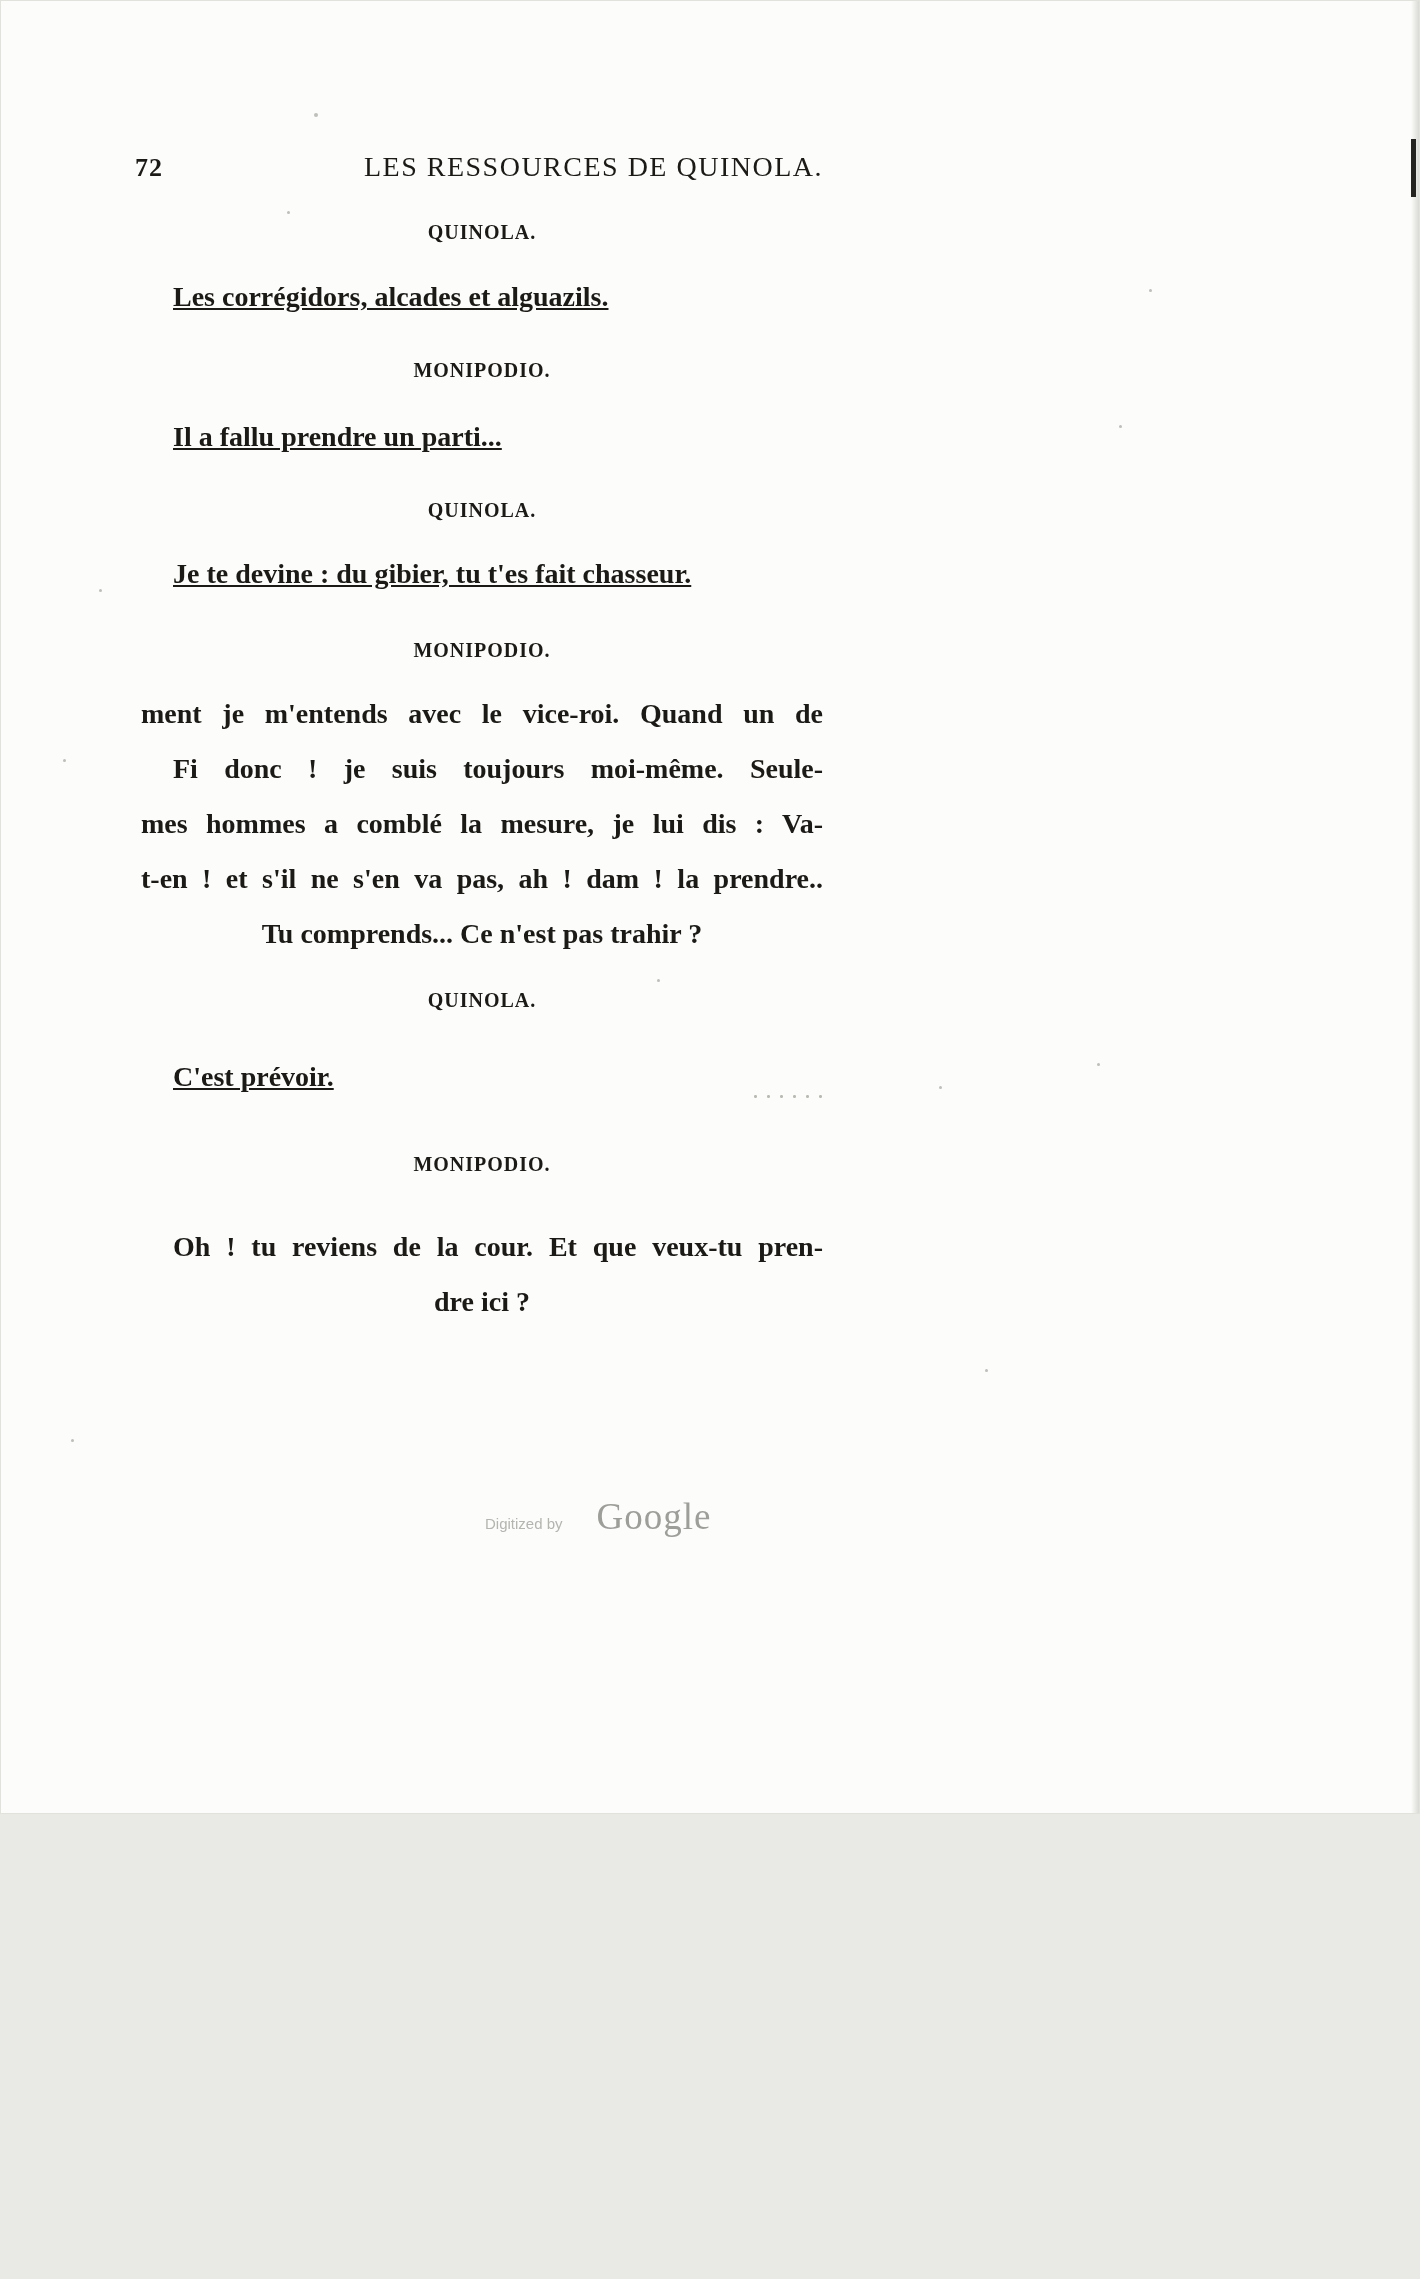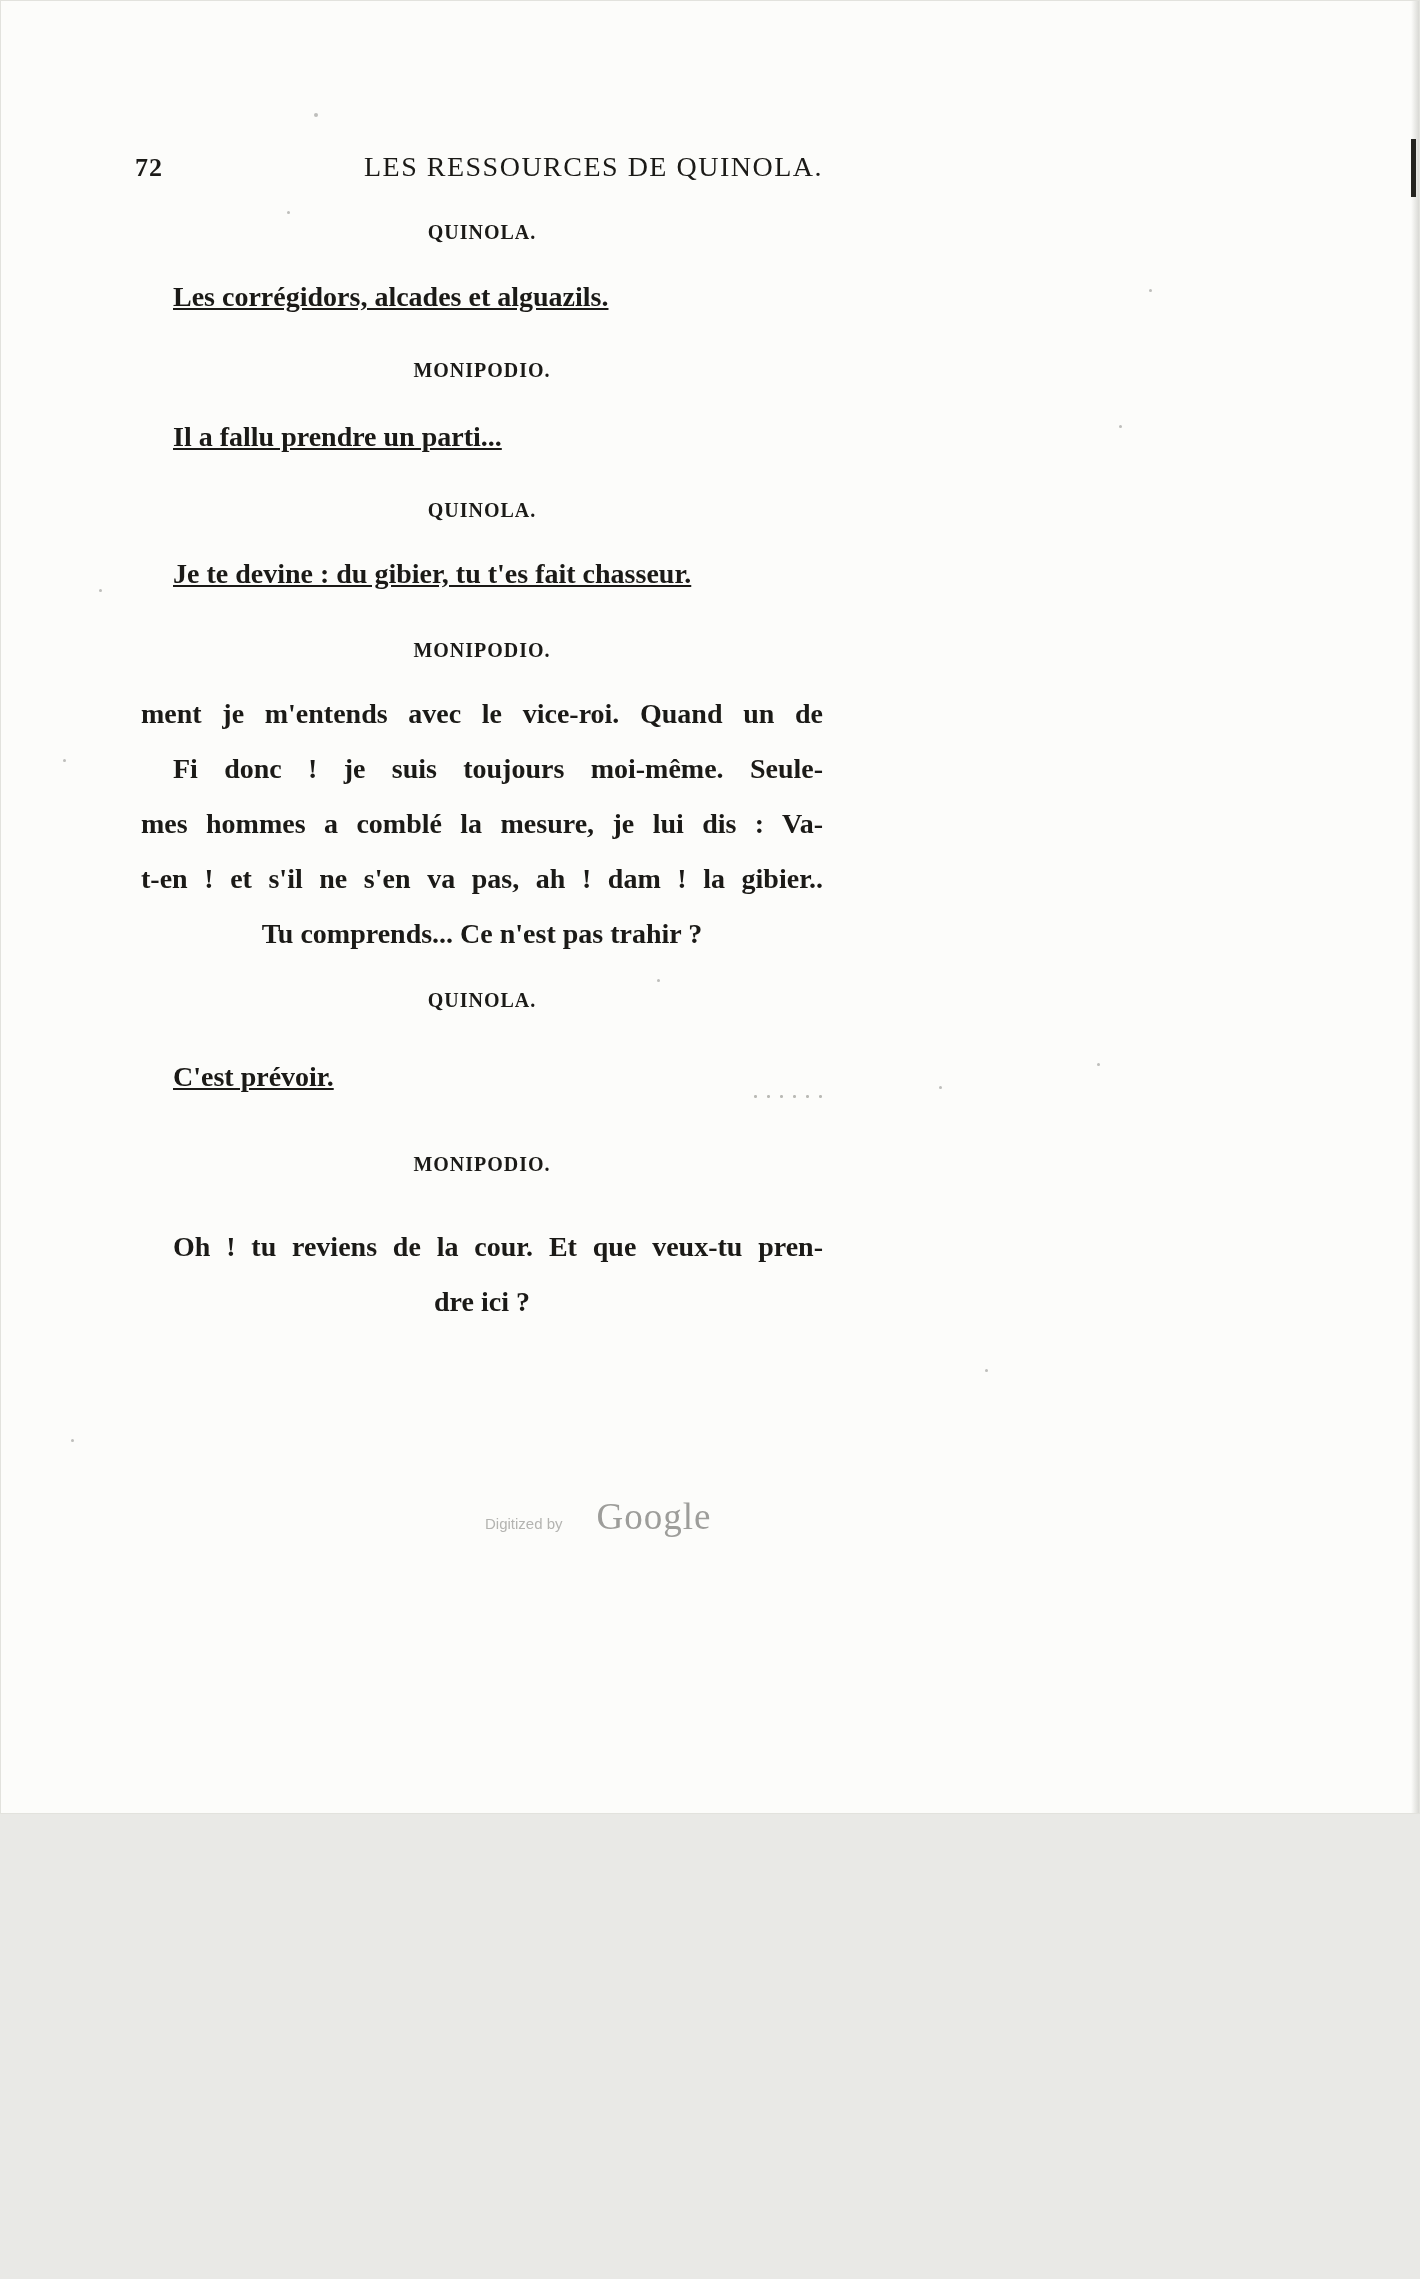--- a/index.html
+++ b/index.html
@@ -109,7 +109,7 @@
     <div class="jline">ment je m'entends avec le vice-roi. Quand un de</div>
     <div class="jline first">Fi donc ! je suis toujours moi-même. Seule-</div>
     <div class="jline">mes hommes a comblé la mesure, je lui dis : Va-</div>
-    <div class="jline">t-en ! et s'il ne s'en va pas, ah ! dam ! la gibier..</div>
+    <div class="jline">t-en ! et s'il ne s'en va pas, ah ! dam ! la prendre..</div>
     <div class="lline">Tu comprends... Ce n'est pas trahir ?</div>
   </div>
 

